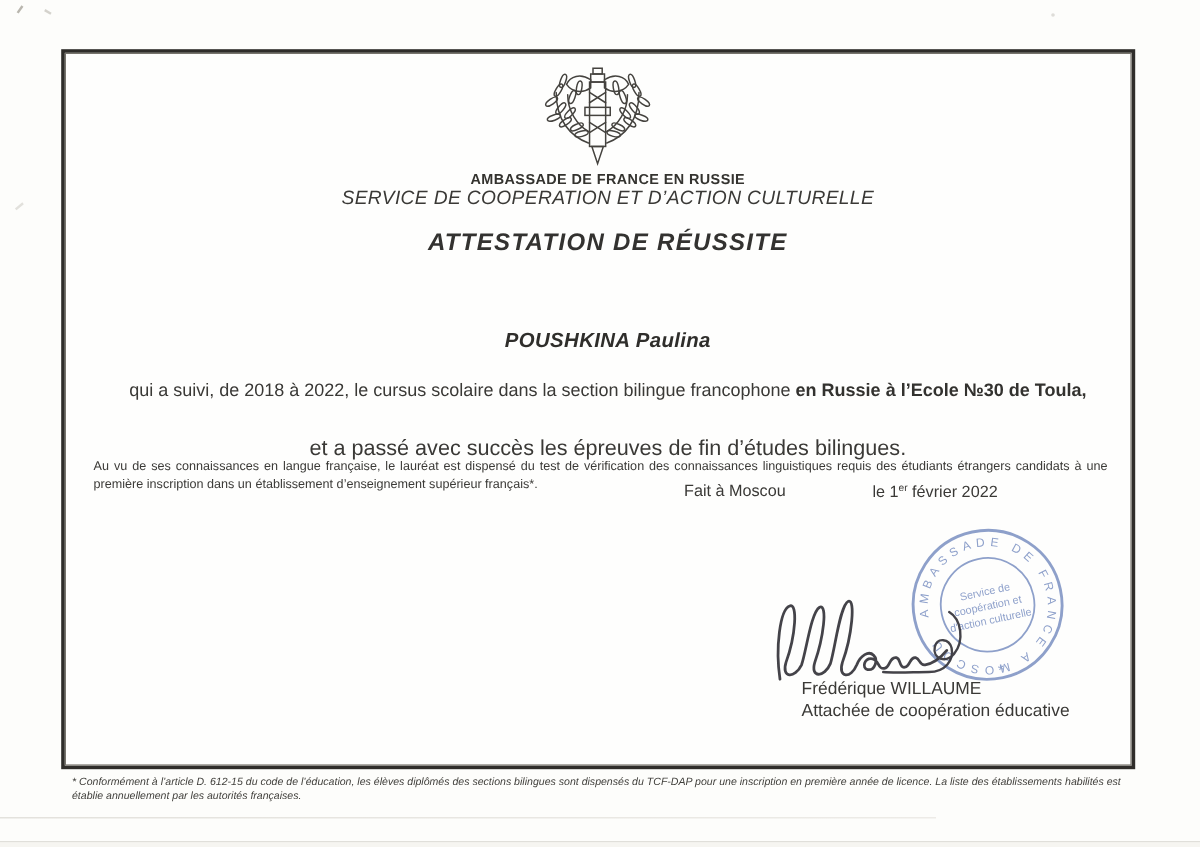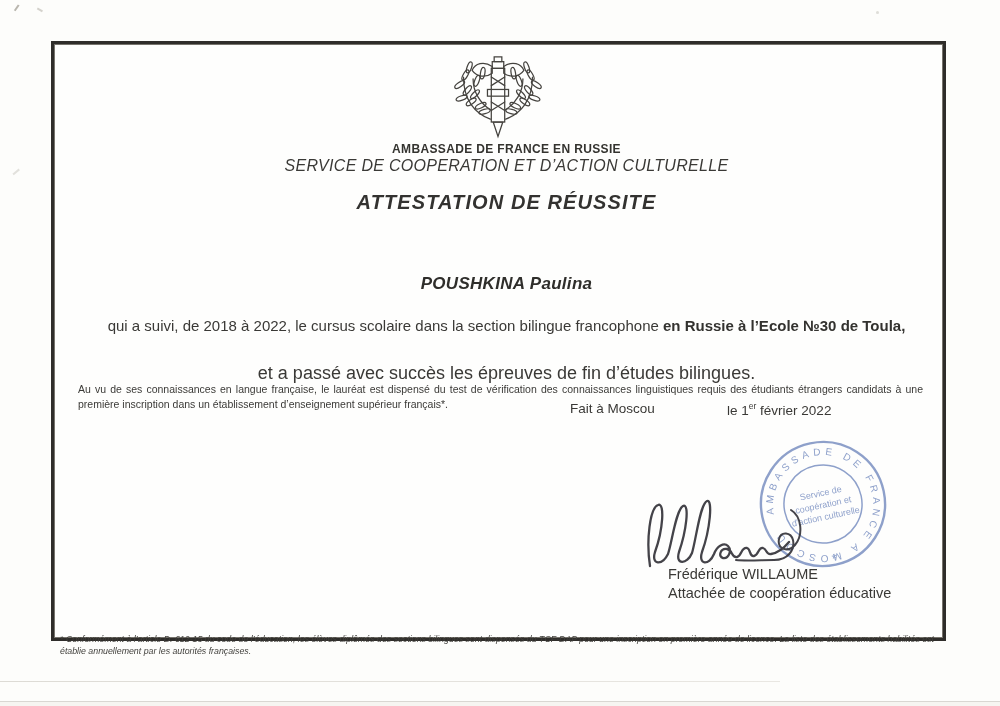--- a/index.html
+++ b/index.html
@@ -44,7 +44,7 @@
   .sig-title{position:absolute;left:614px;top:541px;font-size:14.5px;color:#3a3936;white-space:nowrap;}
   
   .footnote{
-    position:absolute;left:6px;top:554px;width:874px;
+    position:absolute;left:6px;top:566px;width:874px;
     font-size:8.8px;line-height:11.5px;font-style:italic;text-align:justify;color:#403f3b;margin-top:36px;
   }
   

